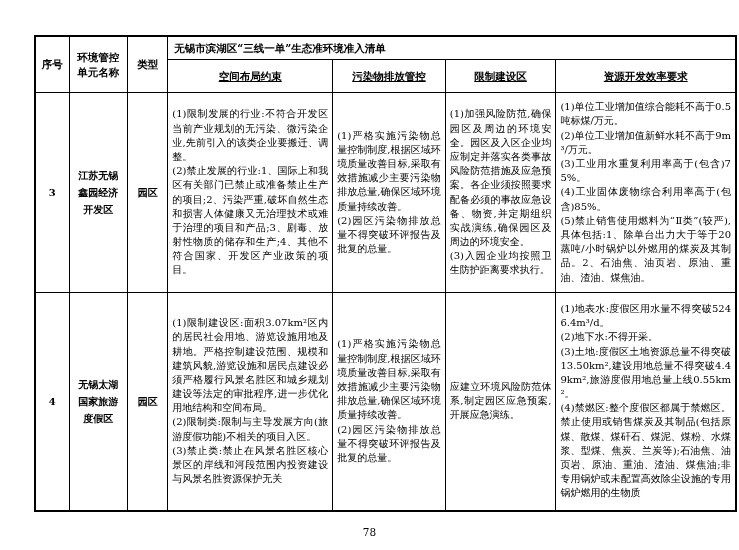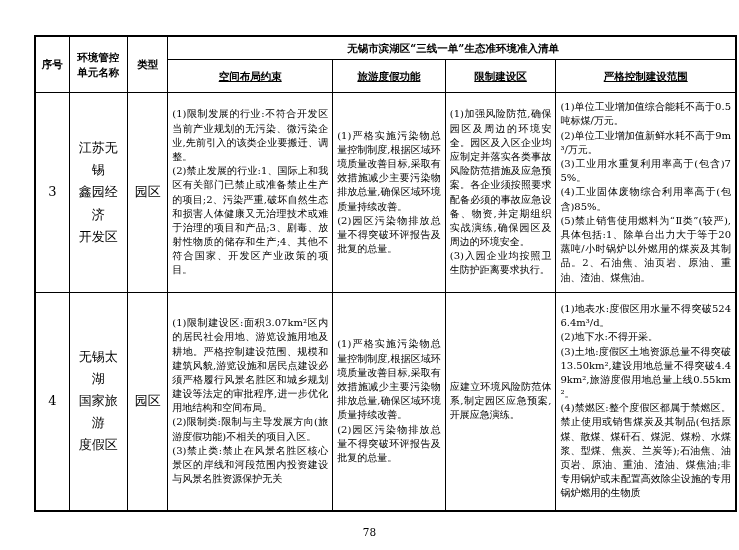--- a/index.html
+++ b/index.html
@@ -32,7 +32,7 @@
     line-height:1.35;
   }
   th.merged-title {
-    text-align:center;
+    text-align:left;
     padding-left:6px;
     height:20px;
   }

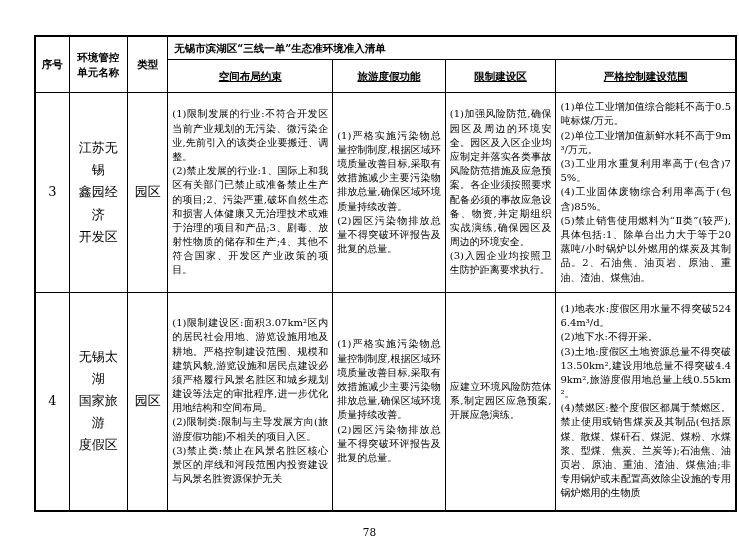--- a/index.html
+++ b/index.html
@@ -86,7 +86,7 @@
       </tr>
       <tr class="subhead">
         <th>空间布局约束</th>
-        <th>旅游度假功能</th>
+        <th>污染物排放管控</th>
         <th>限制建设区</th>
         <th>严格控制建设范围</th>
       </tr>

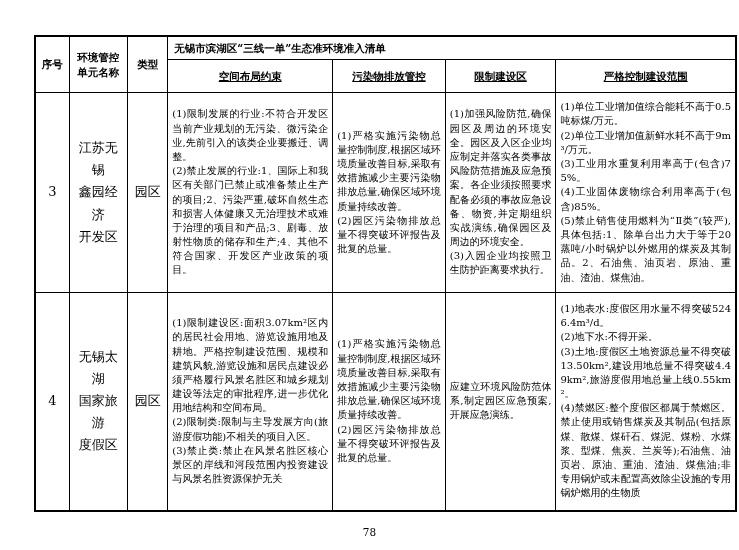--- a/index.html
+++ b/index.html
@@ -88,7 +88,7 @@
         <th>空间布局约束</th>
         <th>污染物排放管控</th>
         <th>限制建设区</th>
-        <th>严格控制建设范围</th>
+        <th>资源开发效率要求</th>
       </tr>
     </thead>
     <tbody>

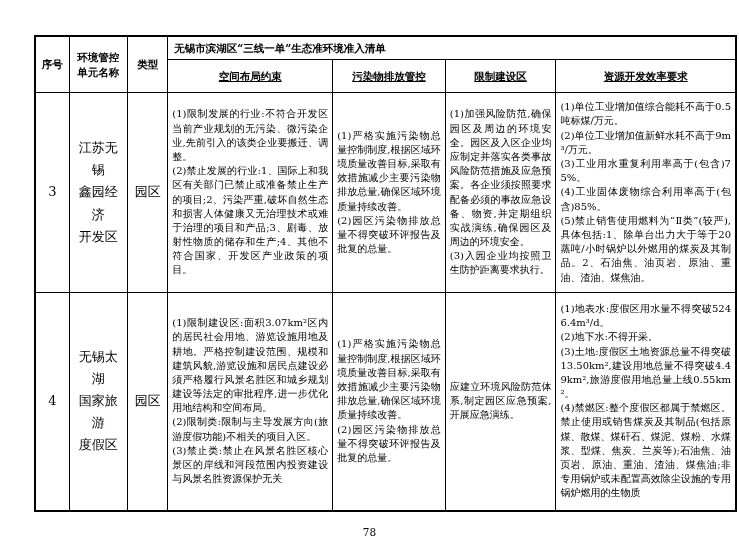--- a/index.html
+++ b/index.html
@@ -39,9 +39,10 @@
   tr.subhead th { height:30px;text-decoration:underline; }
   td.center-cell {
     text-align:center;
-    font-size:13px;
+    font-size:10px;
     white-space:pre-line;
     line-height:1.7;
+    font-weight:bold;
   }
   td.text-cell {
     font-size:10px;

